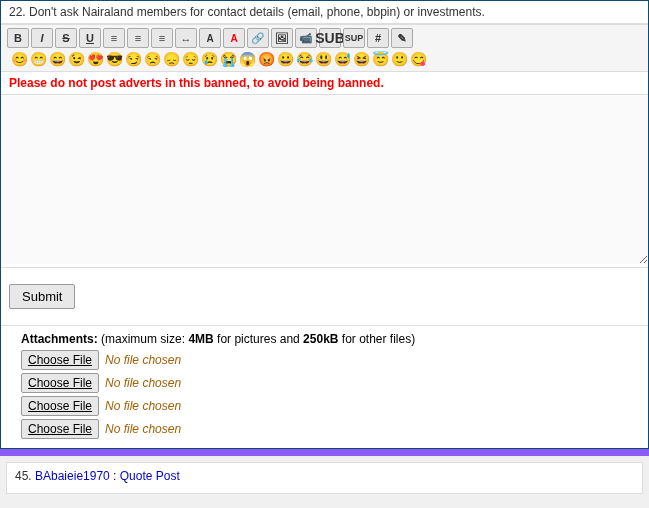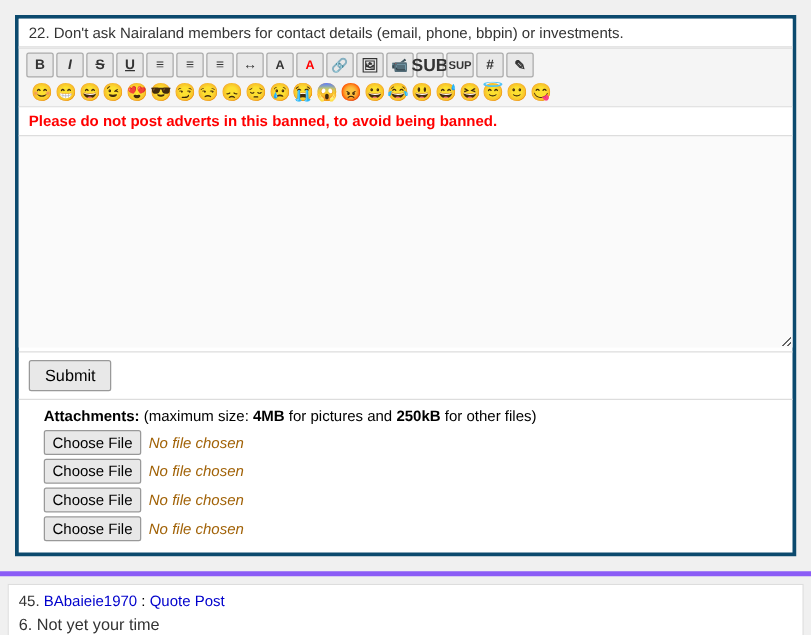--- a/index.html
+++ b/index.html
@@ -12,8 +12,8 @@
 
     .main-container {
       background: #fff;
-      border: 3px solid #0c4a6e;
-      margin: 12px;
+      border: 1px solid #0c4a6e;
+      margin: 0;
     }
 
     .warning-bar {

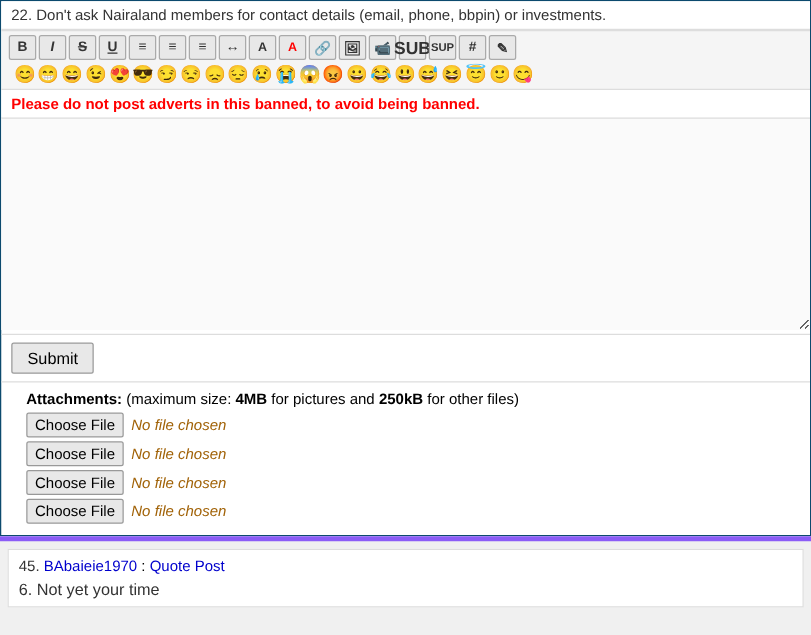--- a/index.html
+++ b/index.html
@@ -88,7 +88,7 @@
     }
 
     .submit-area {
-      padding: 6px 8px;
+      padding: 16px 8px;
       border-top: 1px solid #ddd;
     }
 

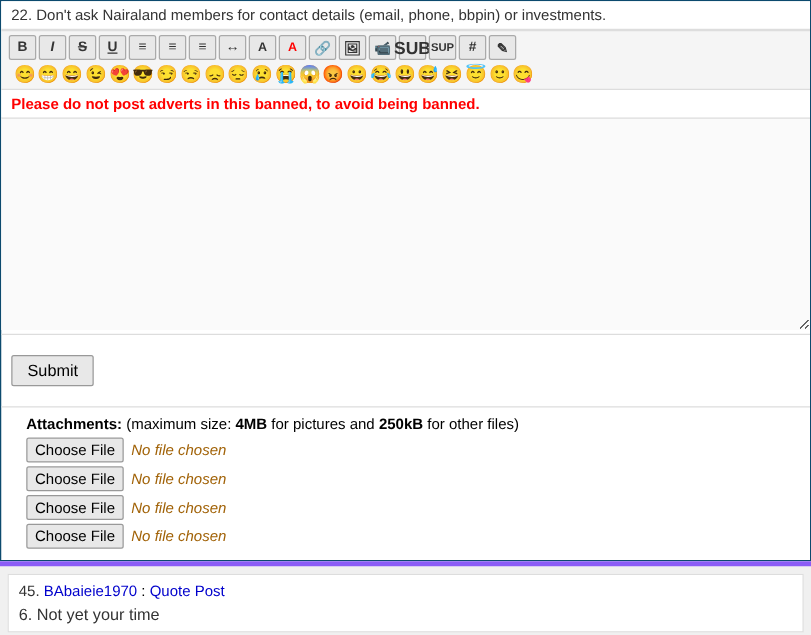--- a/index.html
+++ b/index.html
@@ -129,6 +129,7 @@
       cursor: pointer;
       font-size: 12px;
       border-radius: 2px;
+      text-decoration: underline;
     }
 
     .no-file-text {

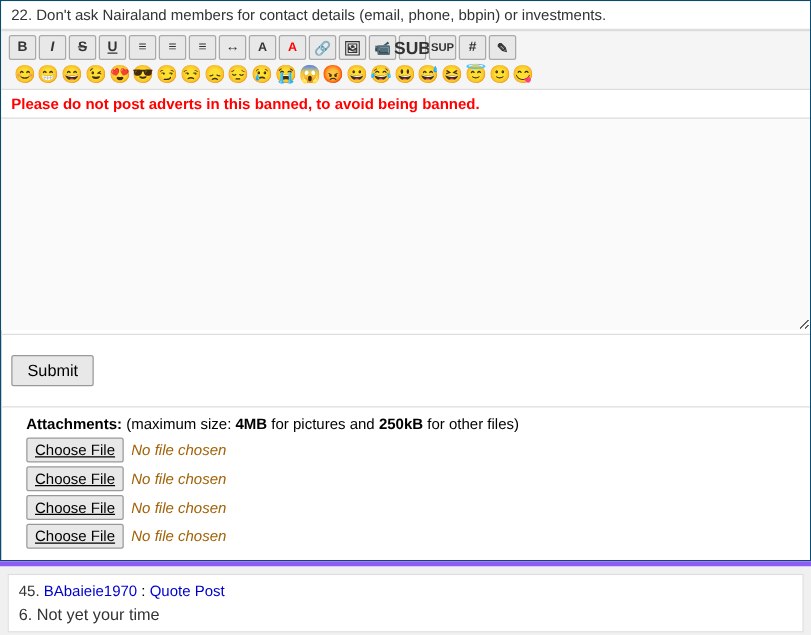--- a/index.html
+++ b/index.html
@@ -140,7 +140,7 @@
 
     .posts-container {
       background: #f0f0f0;
-      border-top: 4px solid #8b5cf6;
+      border-top: 7px solid #8b5cf6;
       margin-top: 0;
     }
 

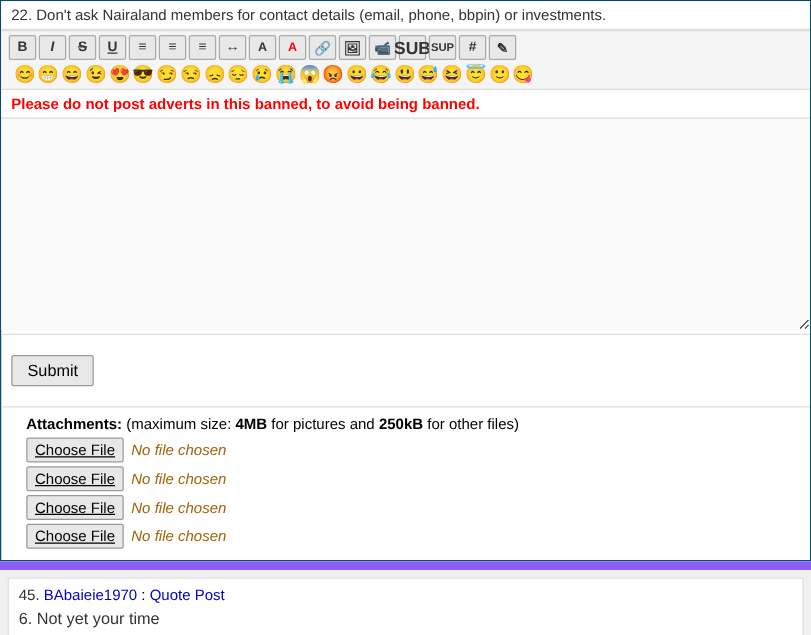--- a/index.html
+++ b/index.html
@@ -276,7 +276,6 @@
       <span>: </span>
       <a href="#">Quote Post</a>
     </div>
-    <div class="post-content">6. Not yet your time</div>
   </div>
 
 </div>

